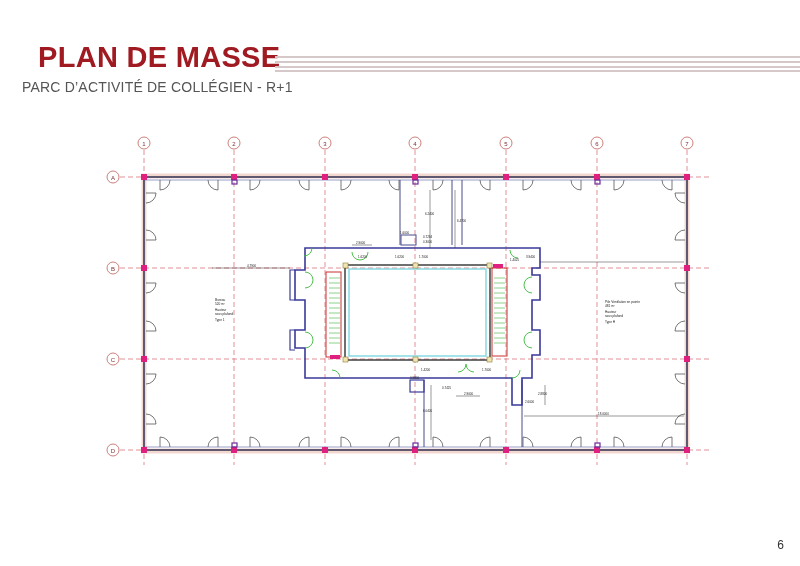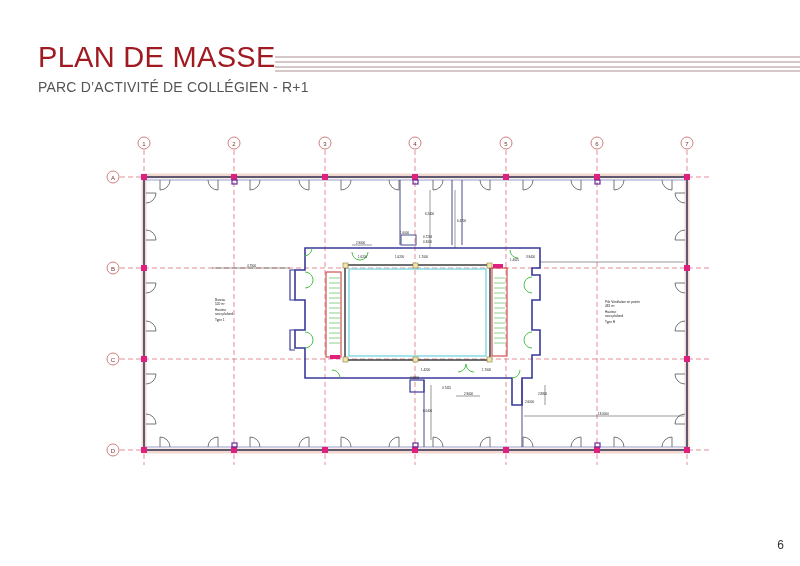--- a/index.html
+++ b/index.html
@@ -4,7 +4,7 @@
 <style>
   html, body { margin:0; padding:0; }
   body { width:800px; height:566px; background:#ffffff; position:relative; overflow:hidden; font-family:"Liberation Sans", sans-serif; }
-  .title { position:absolute; left:38px; top:43px; font-family:"Liberation Sans", sans-serif; font-weight:normal; font-size:29px; color:#a01a22; letter-spacing:0.3px; line-height:1; }
+  .title { position:absolute; left:38px; top:43px; font-family:"Liberation Sans", sans-serif; font-weight:bold; font-size:29px; color:#a01a22; letter-spacing:0.3px; line-height:1; }
   .subtitle { position:absolute; left:38px; top:80px; font-size:14px; color:#555555; letter-spacing:0.2px; line-height:1; }
   .rule { position:absolute; left:275px; right:0; height:2px; background:#d6c8c8; }
   .page-num { position:absolute; right:16px; bottom:14px; font-size:12px; color:#333333; }

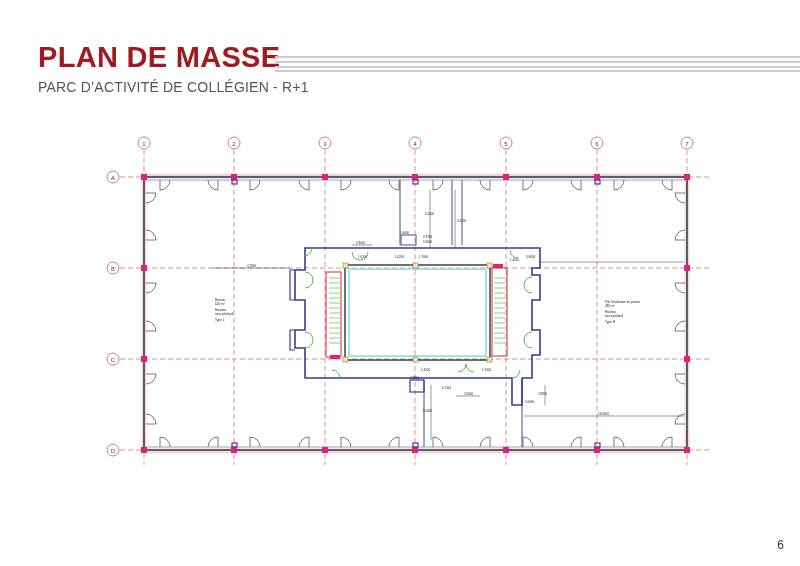--- a/index.html
+++ b/index.html
@@ -5,7 +5,7 @@
   html, body { margin:0; padding:0; }
   body { width:800px; height:566px; background:#ffffff; position:relative; overflow:hidden; font-family:"Liberation Sans", sans-serif; }
   .title { position:absolute; left:38px; top:43px; font-family:"Liberation Sans", sans-serif; font-weight:bold; font-size:29px; color:#a01a22; letter-spacing:0.3px; line-height:1; }
-  .subtitle { position:absolute; left:38px; top:80px; font-size:14px; color:#555555; letter-spacing:0.2px; line-height:1; }
+  .subtitle { position:absolute; left:22px; top:80px; font-size:14px; color:#555555; letter-spacing:0.2px; line-height:1; }
   .rule { position:absolute; left:275px; right:0; height:2px; background:#d6c8c8; }
   .page-num { position:absolute; right:16px; bottom:14px; font-size:12px; color:#333333; }
   svg.plan { position:absolute; left:0; top:0; }

